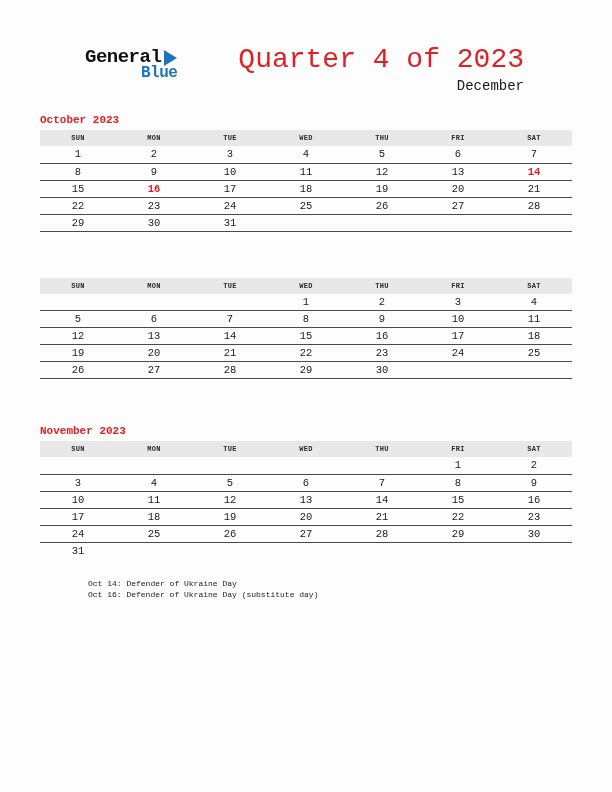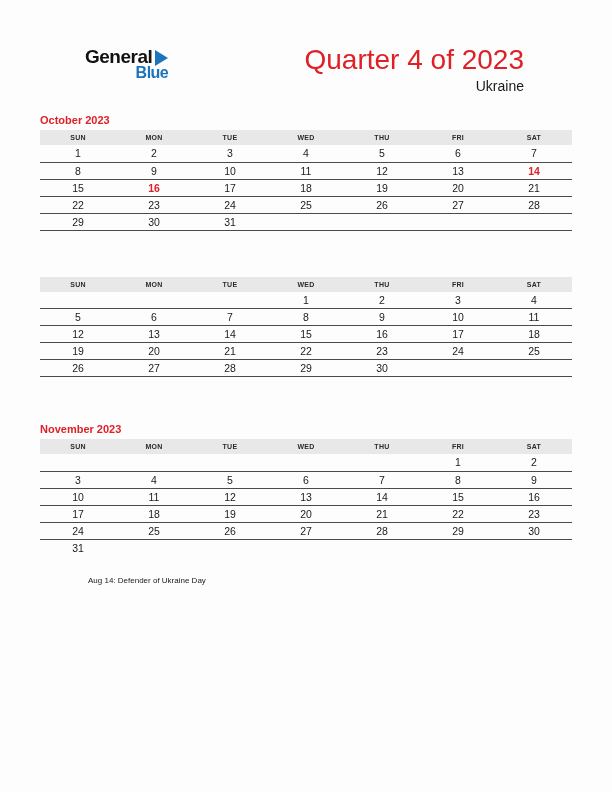--- a/index.html
+++ b/index.html
@@ -20,6 +20,7 @@
     background: #fdfdfd;
     overflow: hidden;
     margin: 0 auto;
+    font-family: Liberation Mono, monospace;
   }
 
   

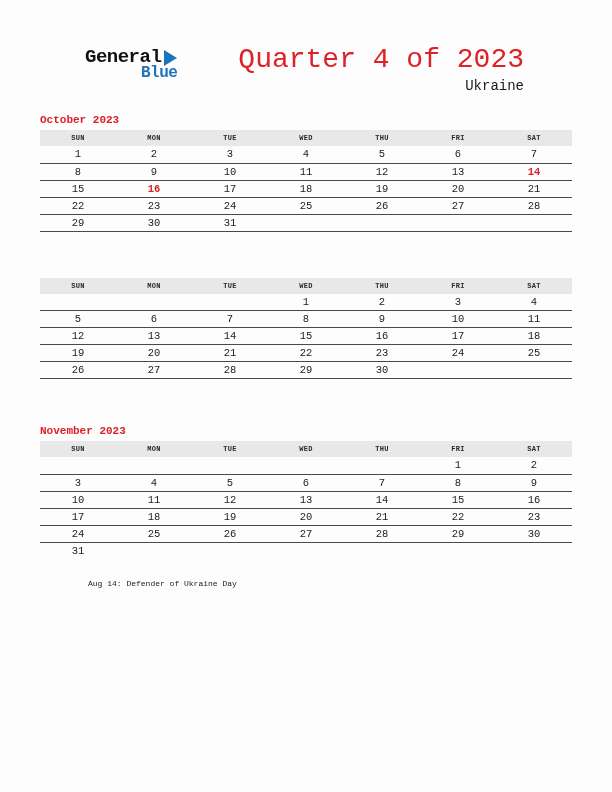--- a/index.html
+++ b/index.html
@@ -138,7 +138,7 @@
 
     <div class="title-block">
       <div class="title">Quarter 4 of 2023</div>
-      <div class="subtitle">Ukraine</div>
+      <div class="subtitle">December</div>
     </div>
   </div>
 

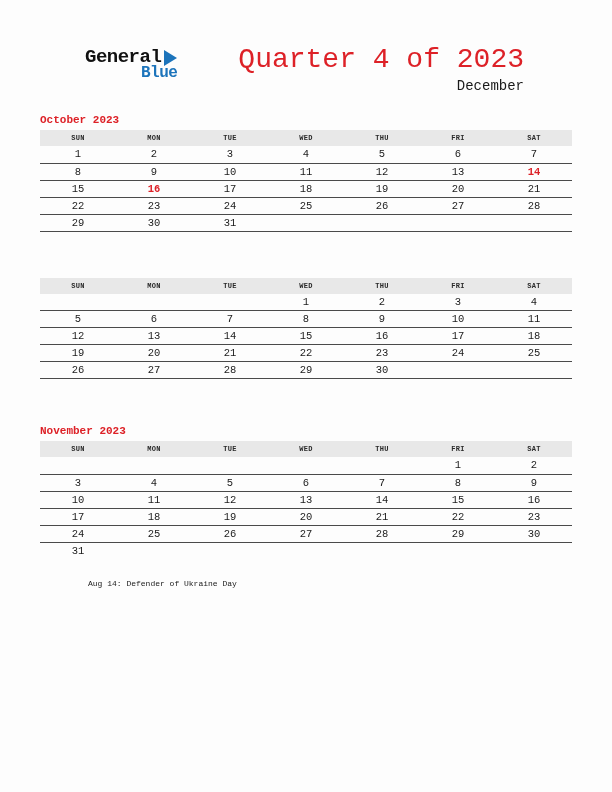--- a/index.html
+++ b/index.html
@@ -343,7 +343,7 @@
     </div>
 
   <div class="notes" id="notes">
-      <div class="note-line">Aug 14: Defender of Ukraine Day</div>
+      <div class="note-line">Oct 14: Defender of Ukraine Day</div>
     </div>
 
 </div>

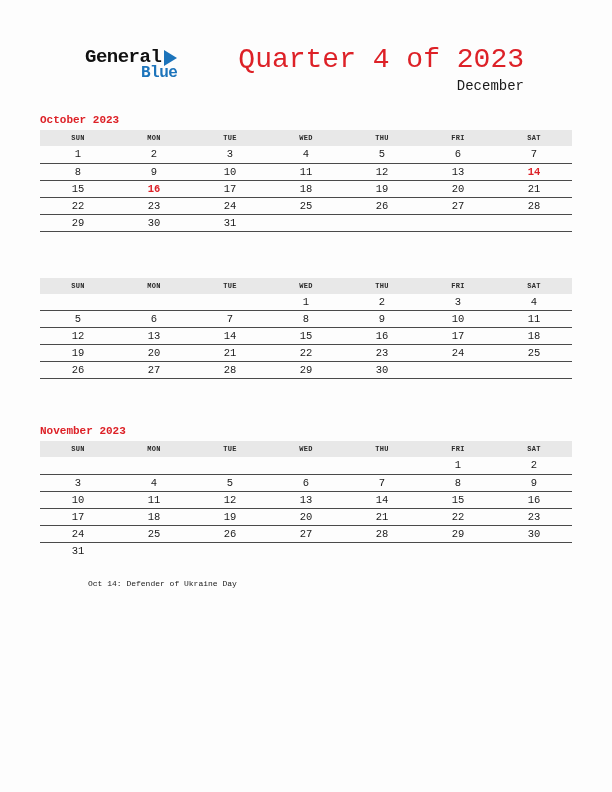--- a/index.html
+++ b/index.html
@@ -344,6 +344,7 @@
 
   <div class="notes" id="notes">
       <div class="note-line">Oct 14: Defender of Ukraine Day</div>
+      <div class="note-line">Oct 16: Defender of Ukraine Day (substitute day)</div>
     </div>
 
 </div>

